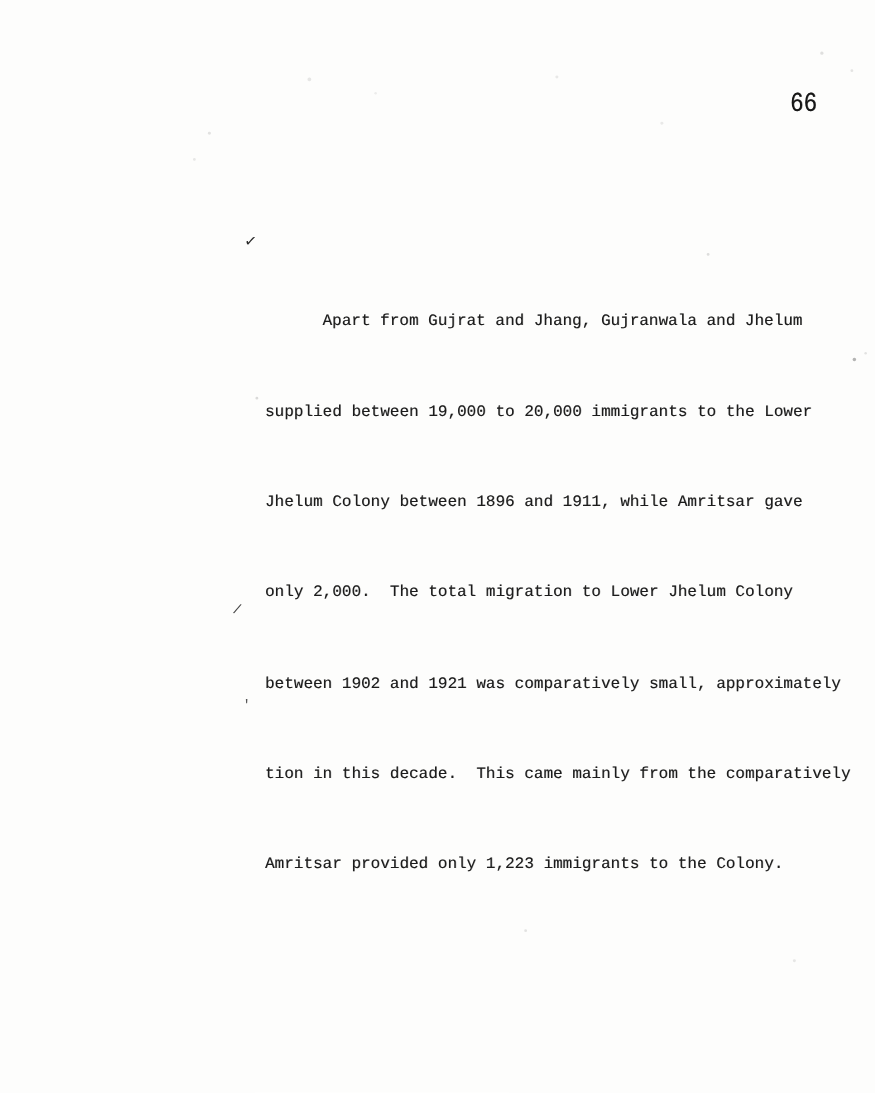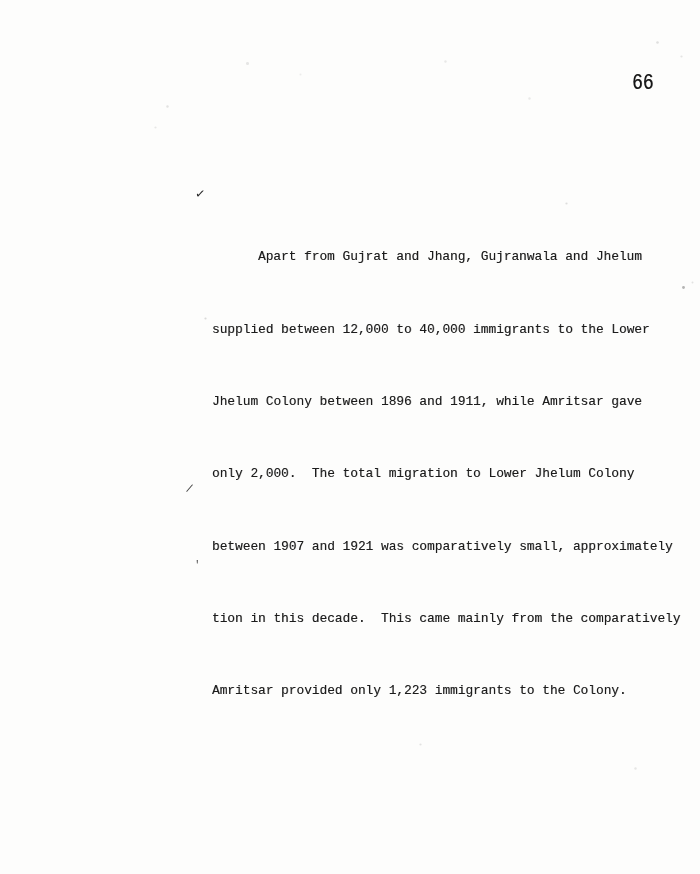--- a/index.html
+++ b/index.html
@@ -86,7 +86,7 @@
 
     <div class="para">
       <div class="line first">Apart from Gujrat and Jhang, Gujranwala and Jhelum</div>
-      <div class="line">supplied between 12,000 to 40,000 immigrants to the Lower</div>
+      <div class="line">supplied between 19,000 to 20,000 immigrants to the Lower</div>
       <div class="line">Jhelum Colony between 1896 and 1911, while Amritsar gave</div>
       <div class="line">only 2,000.  The total migration to Lower Jhelum Colony</div>
       <div class="line">between 1907 and 1921 was comparatively small, approximately</div>

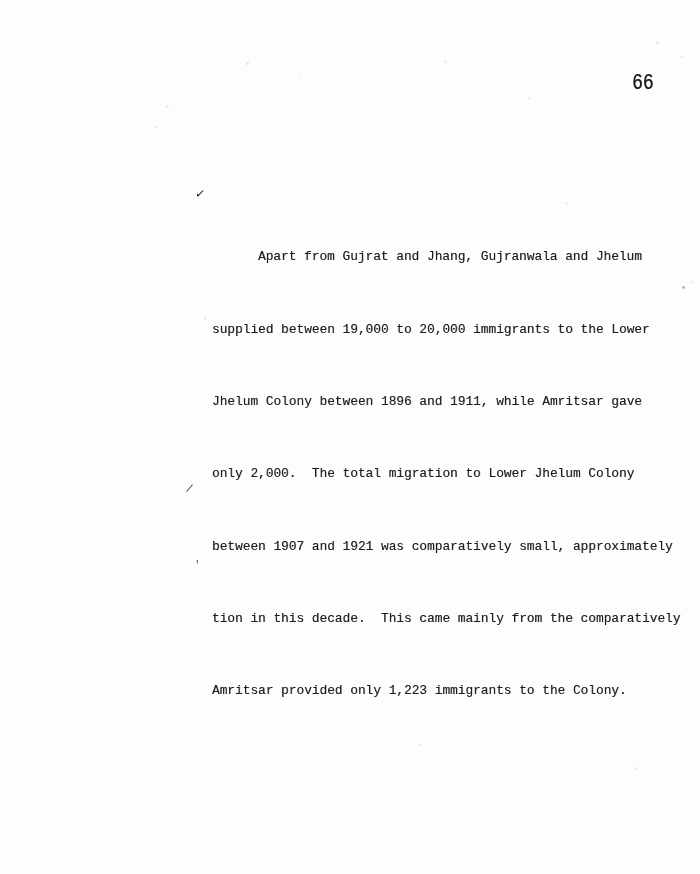--- a/index.html
+++ b/index.html
@@ -89,7 +89,7 @@
       <div class="line">supplied between 19,000 to 20,000 immigrants to the Lower</div>
       <div class="line">Jhelum Colony between 1896 and 1911, while Amritsar gave</div>
       <div class="line">only 2,000.  The total migration to Lower Jhelum Colony</div>
-      <div class="line">between 1907 and 1921 was comparatively small, approximately</div>
+      <div class="line">between 1902 and 1921 was comparatively small, approximately</div>
       <div class="line">tion in this decade.  This came mainly from the comparatively</div>
       <div class="line">Amritsar provided only 1,223 immigrants to the Colony.</div>
     </div>

